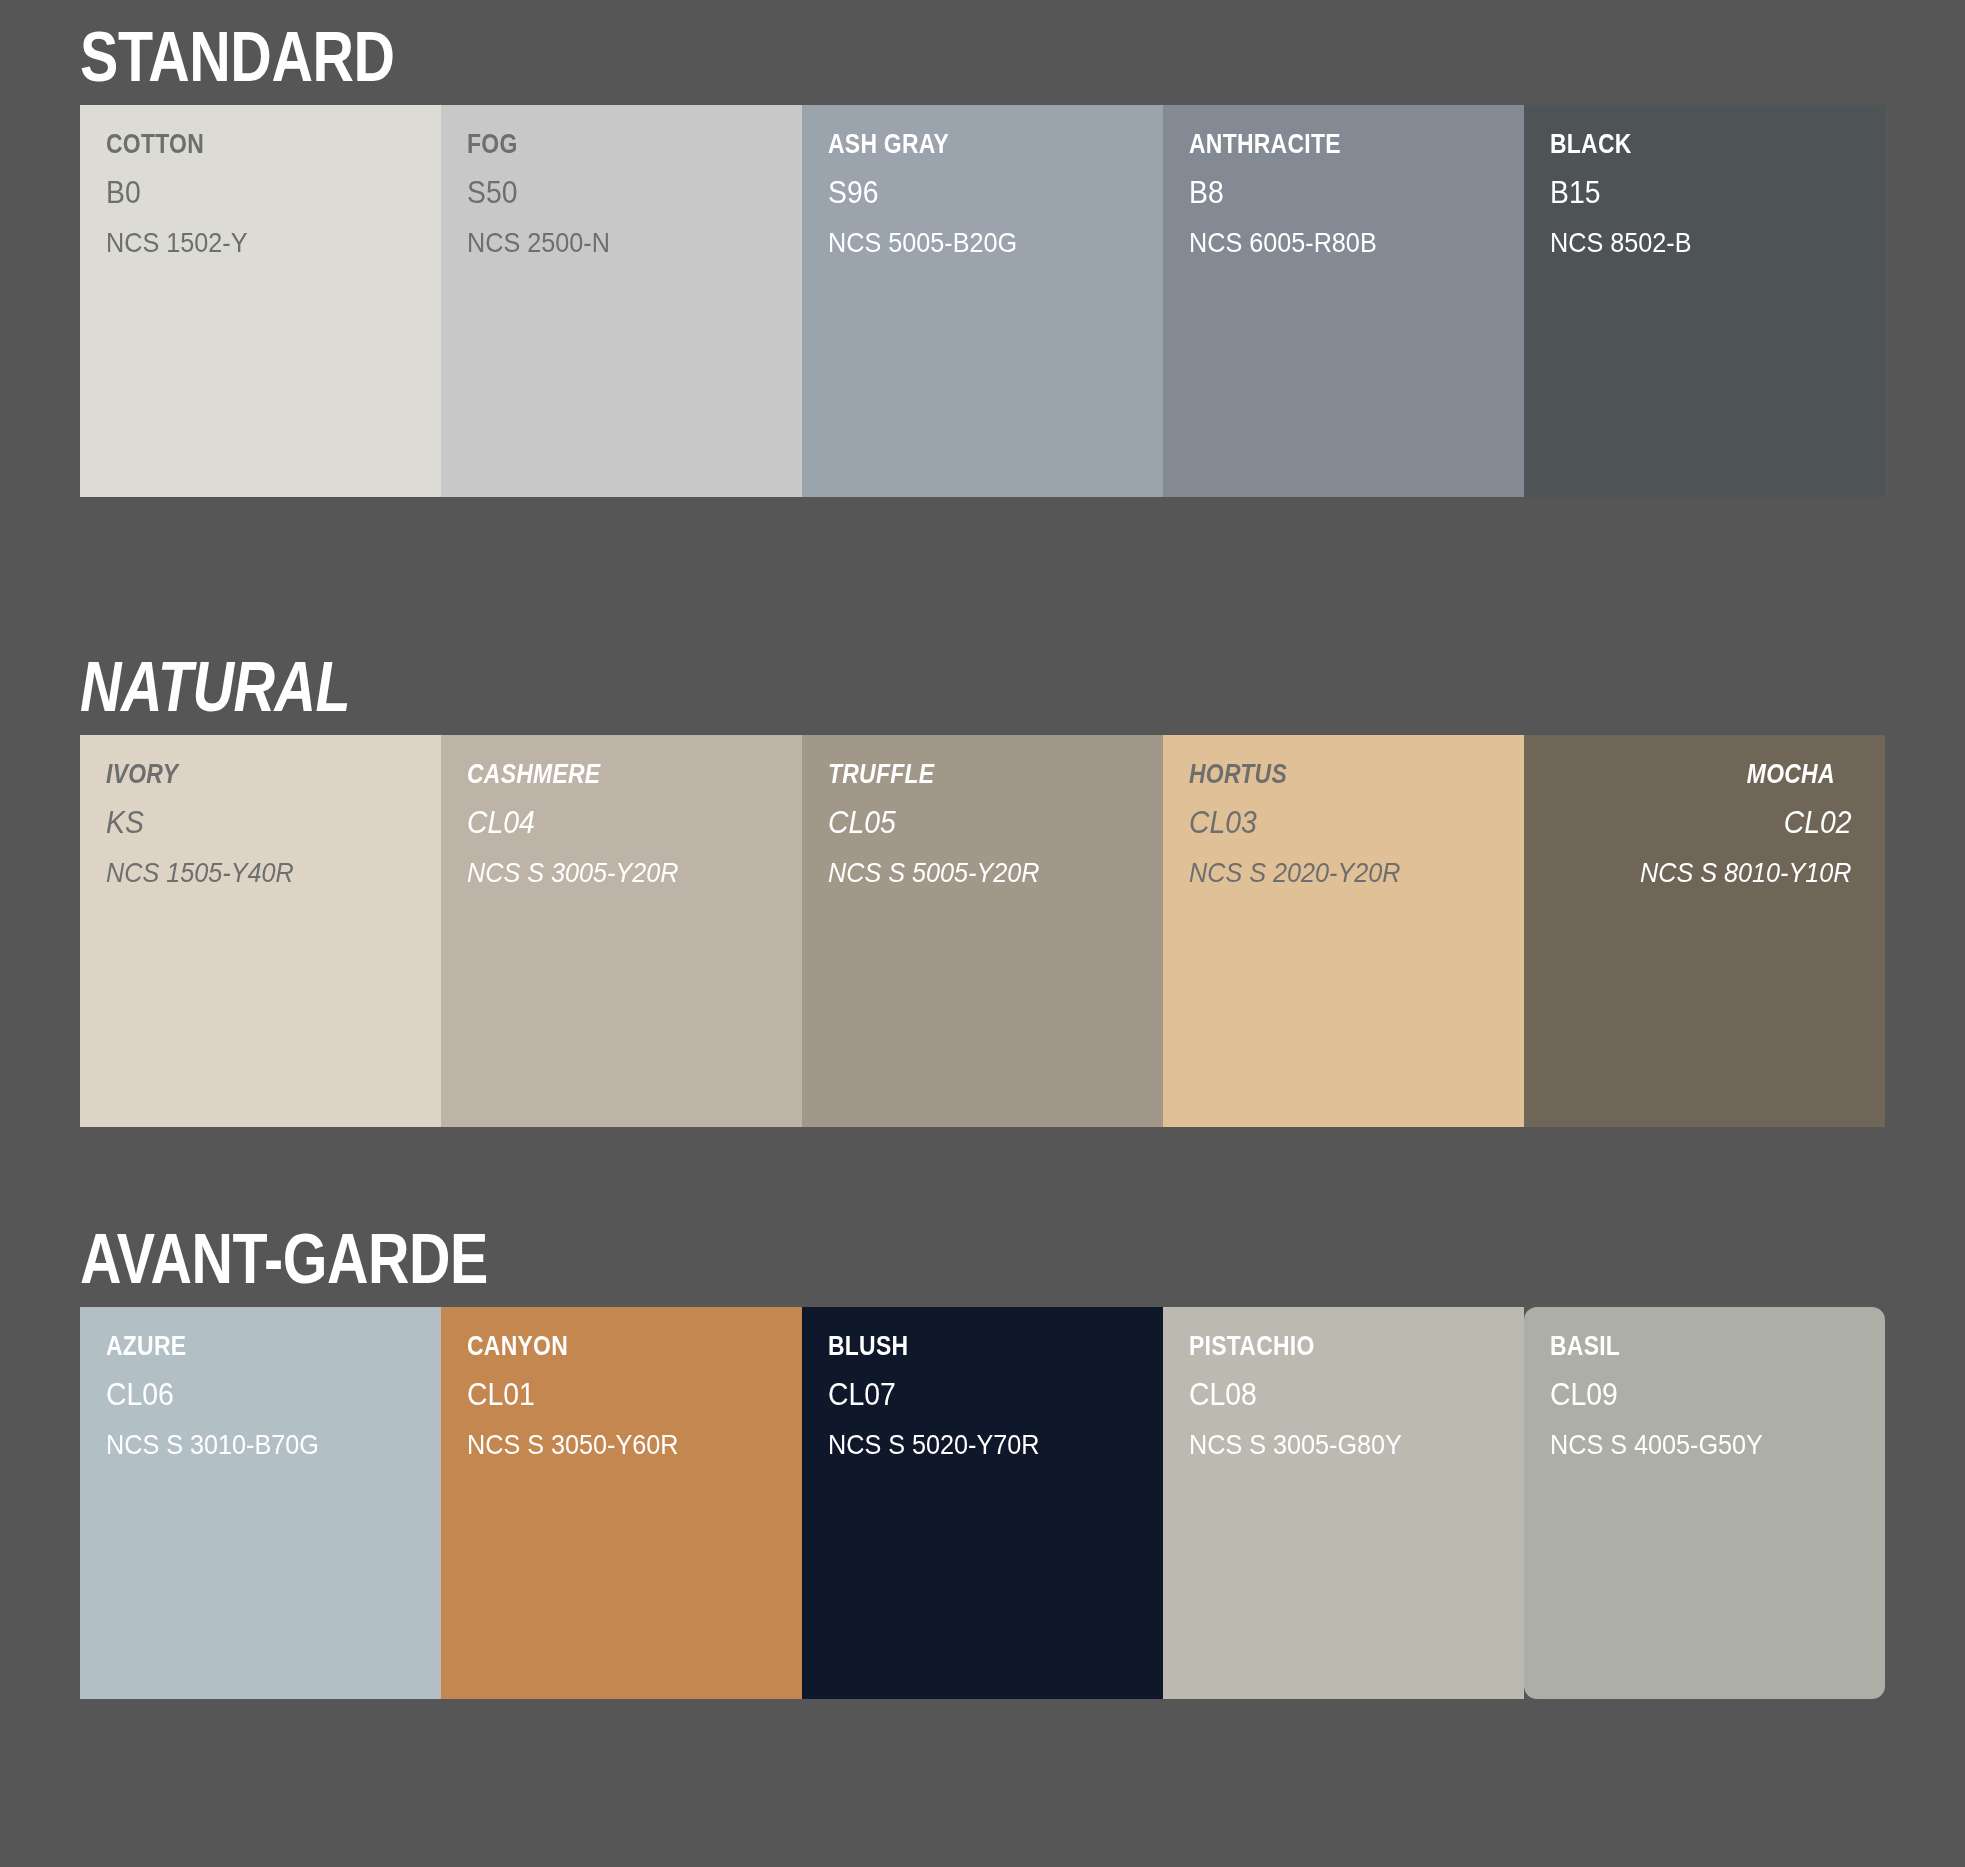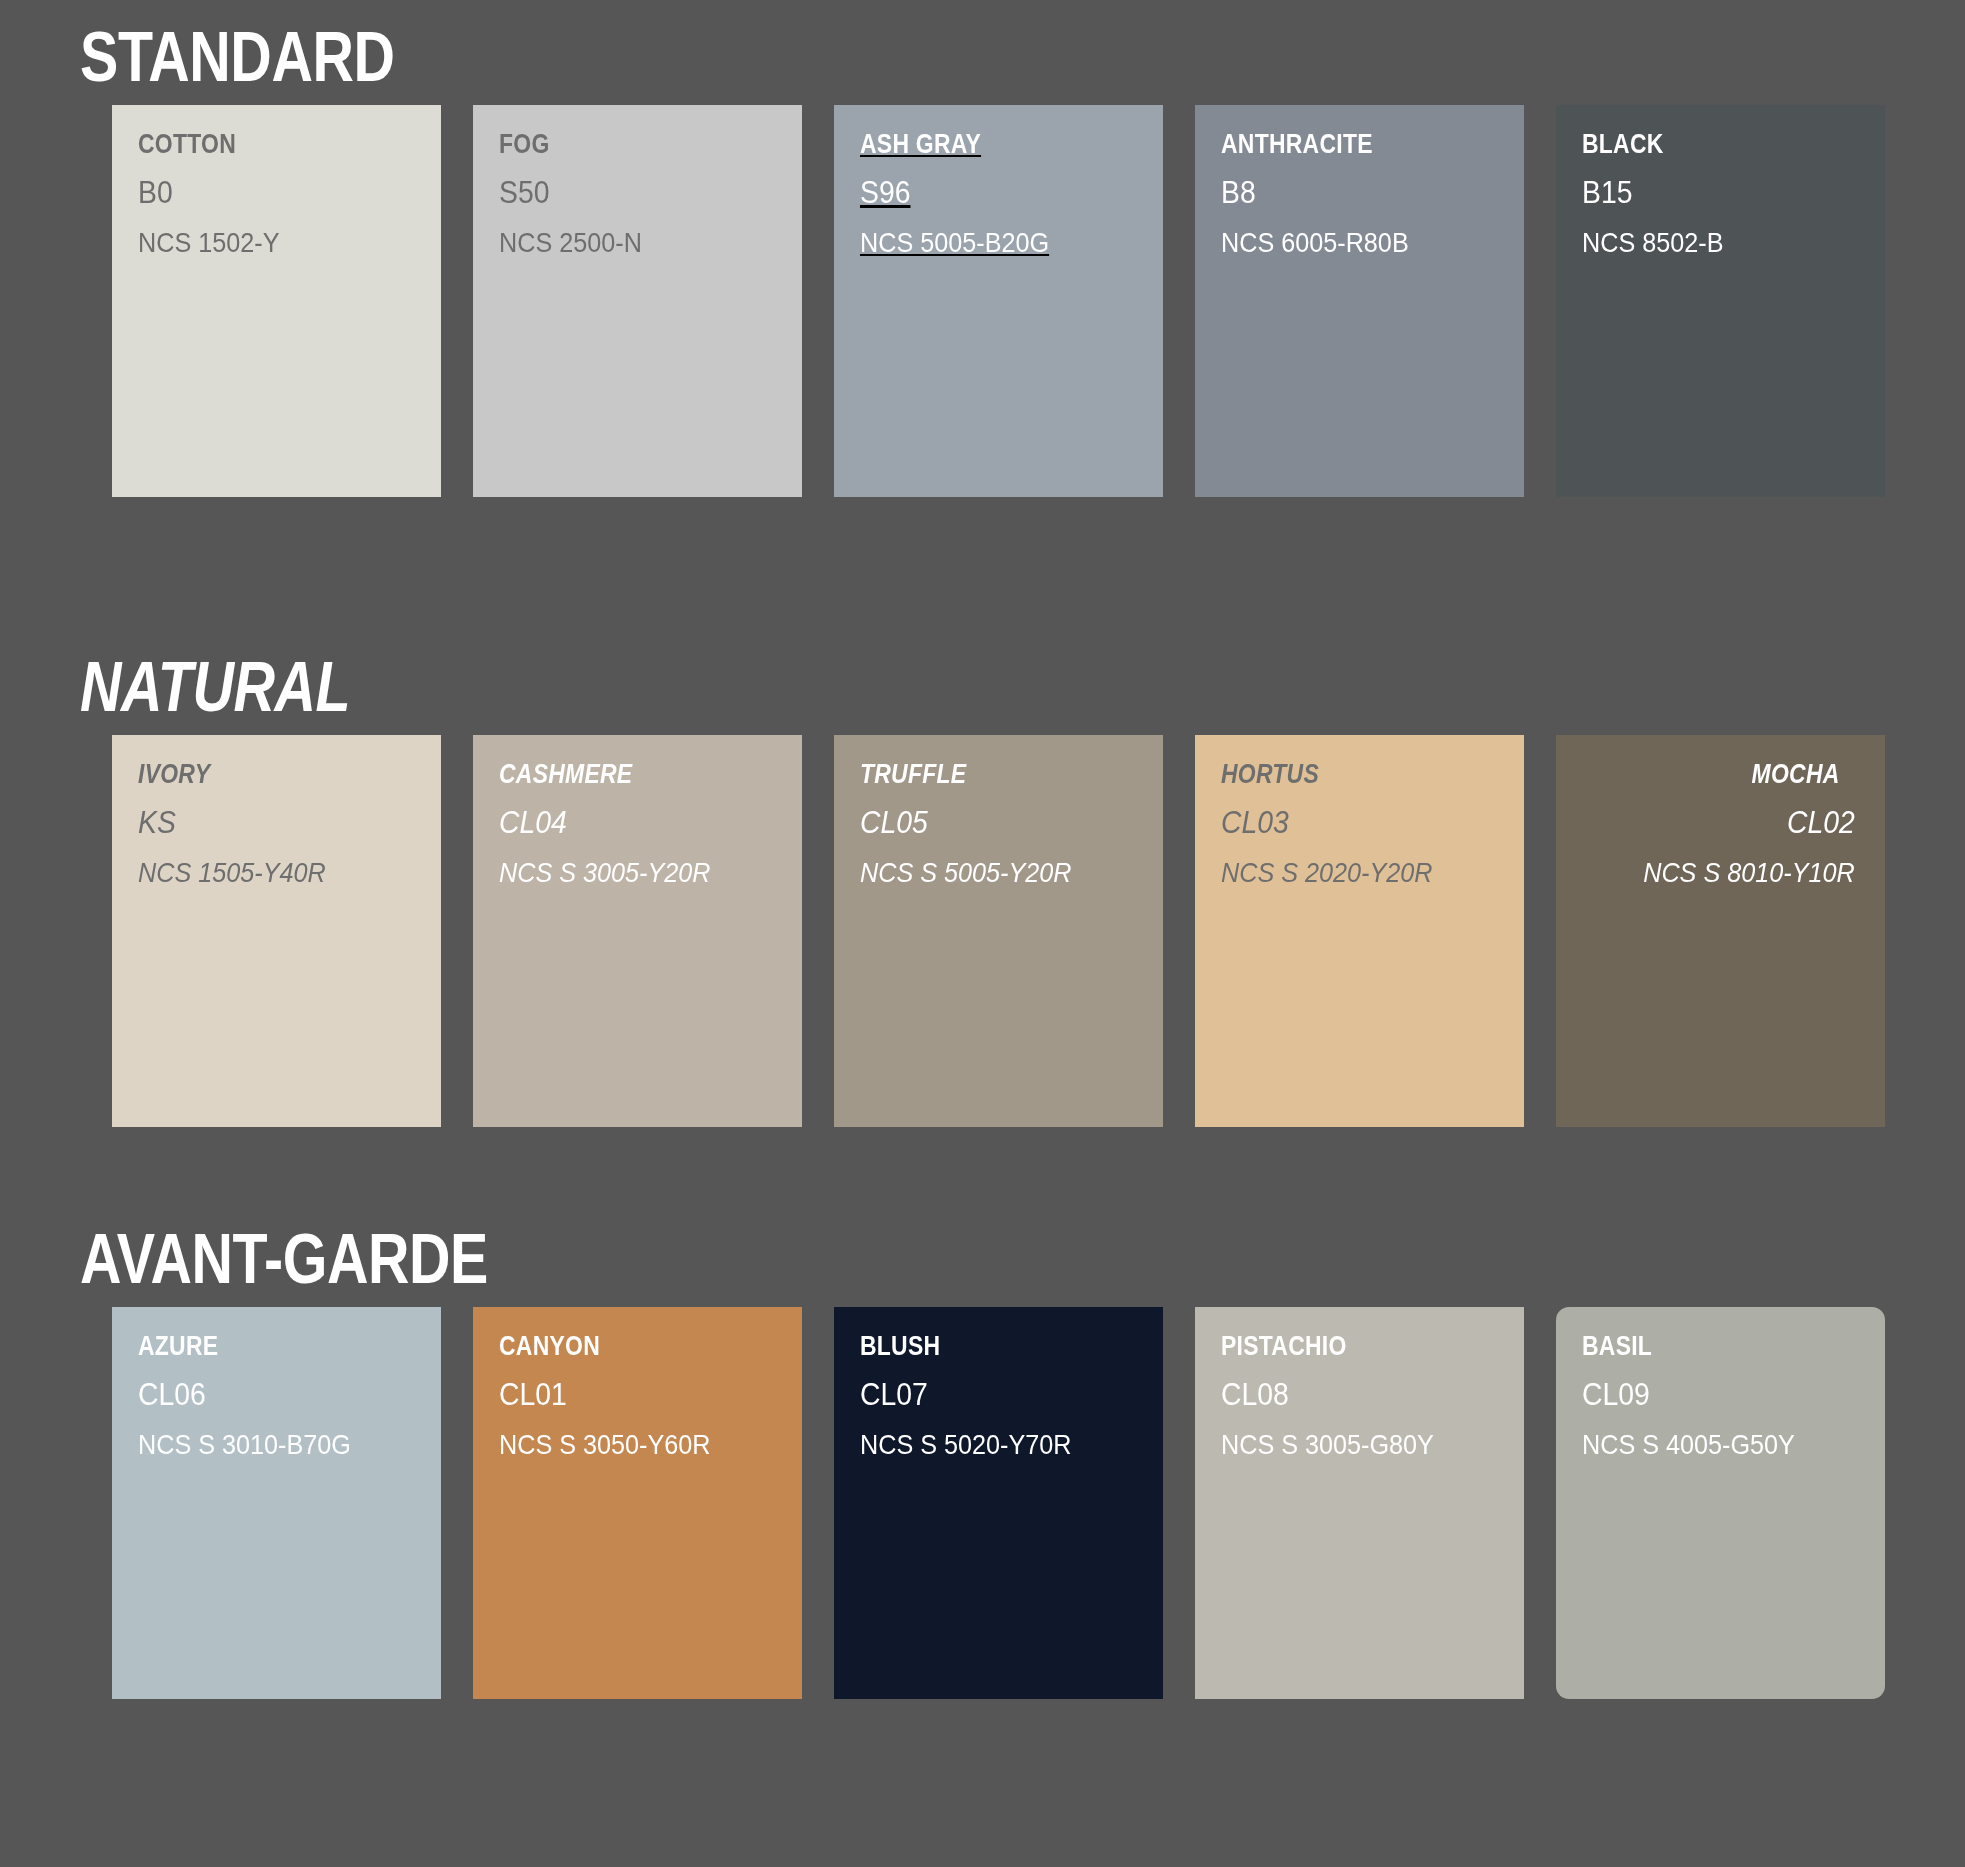--- a/index.html
+++ b/index.html
@@ -49,7 +49,6 @@
     box-sizing: border-box;
     padding: 25px 0 8px 26px;
     overflow: hidden;
-    margin-left: 32px;
   }
   .swatch-name {
     font-family: "Liberation Sans Narrow", "Liberation Sans", sans-serif;

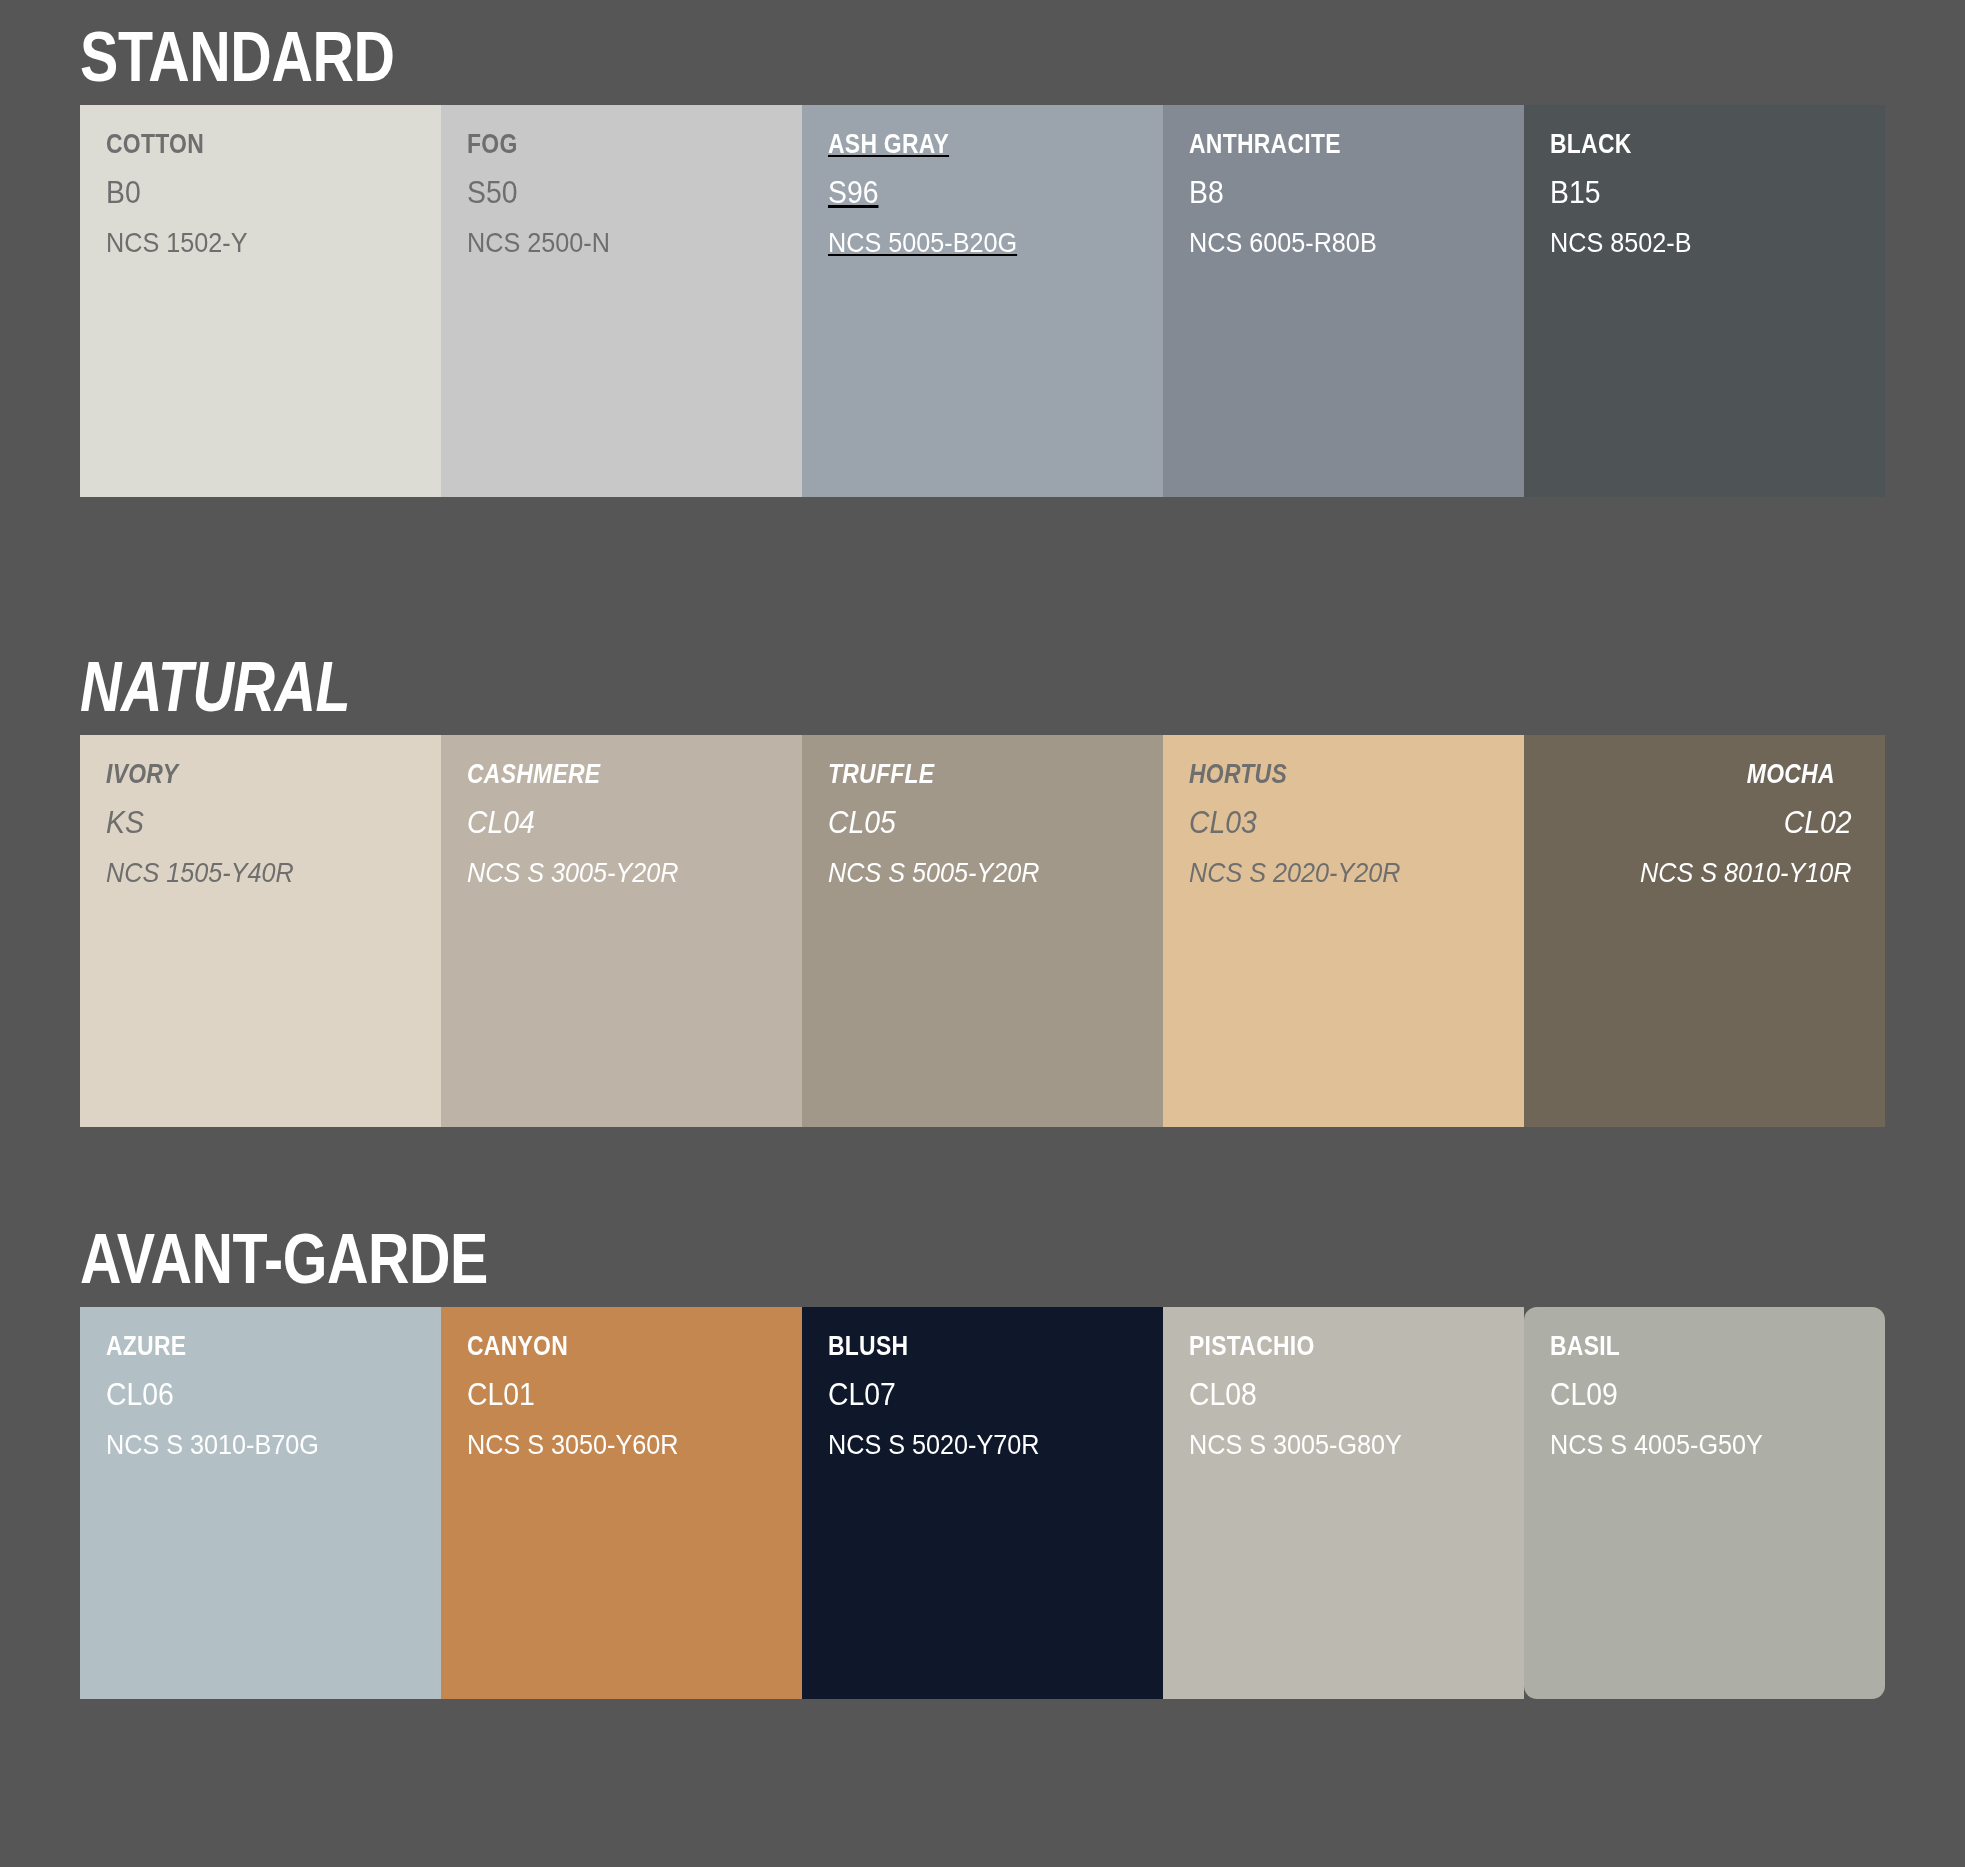--- a/index.html
+++ b/index.html
@@ -102,7 +102,7 @@
         <div class="swatch-code txt-dark">S50</div>
         <div class="swatch-ncs txt-dark">NCS 2500-N</div>
       </div>
-      <div class="swatch" style="background-color: rgb(155, 163, 173); text-decoration: underline;">
+      <div class="swatch" style="background-color: rgb(155, 163, 173);">
         <div class="swatch-name txt-light">ASH GRAY</div>
         <div class="swatch-code txt-light">S96</div>
         <div class="swatch-ncs txt-light">NCS 5005-B20G</div>

